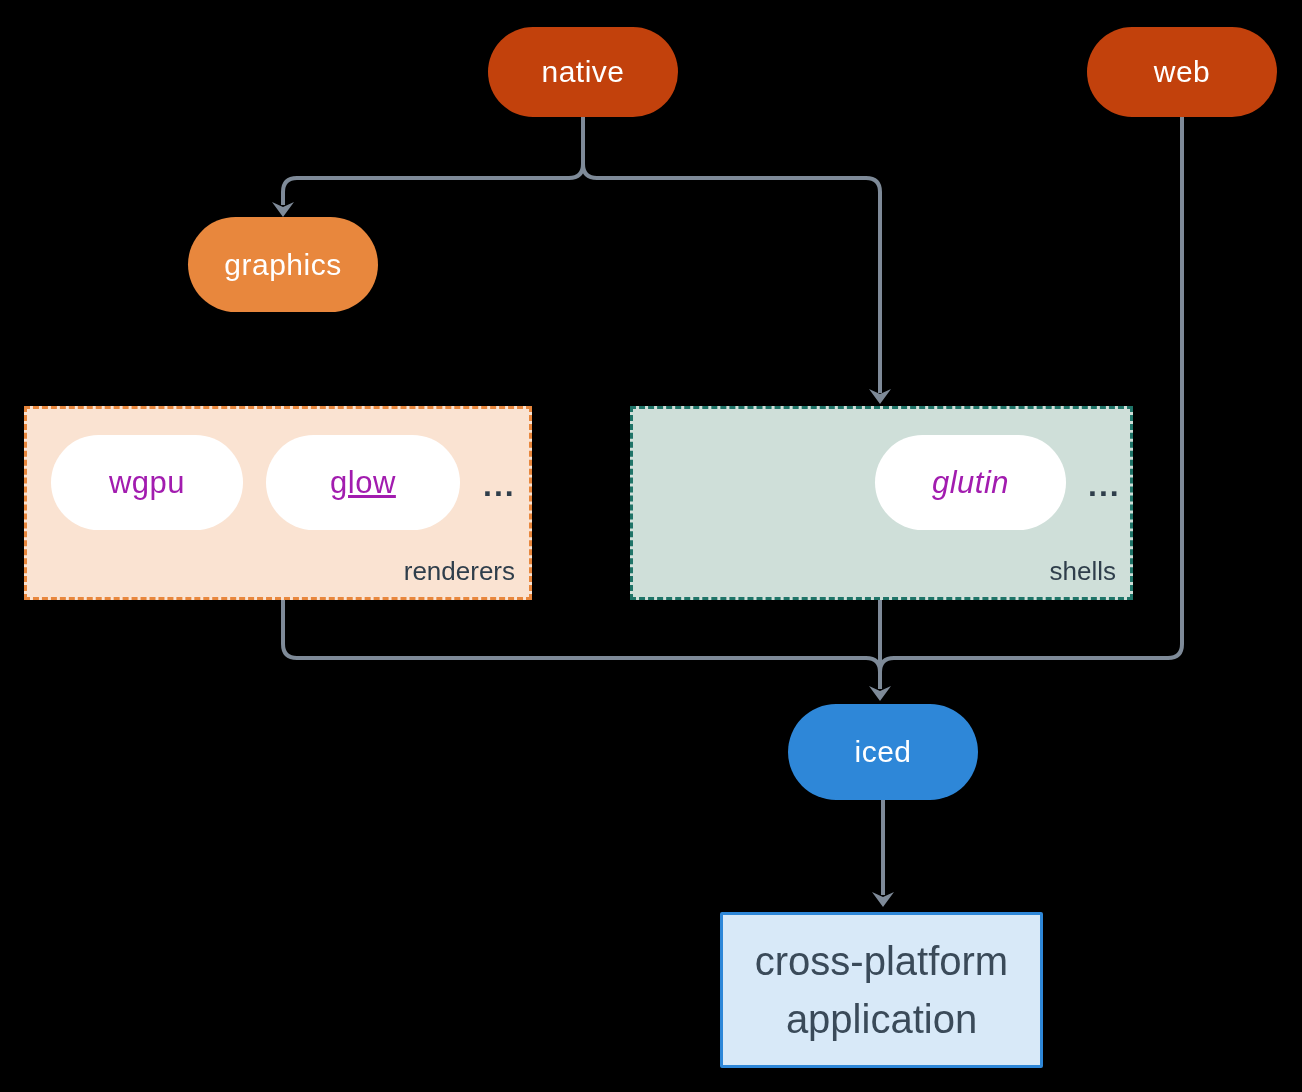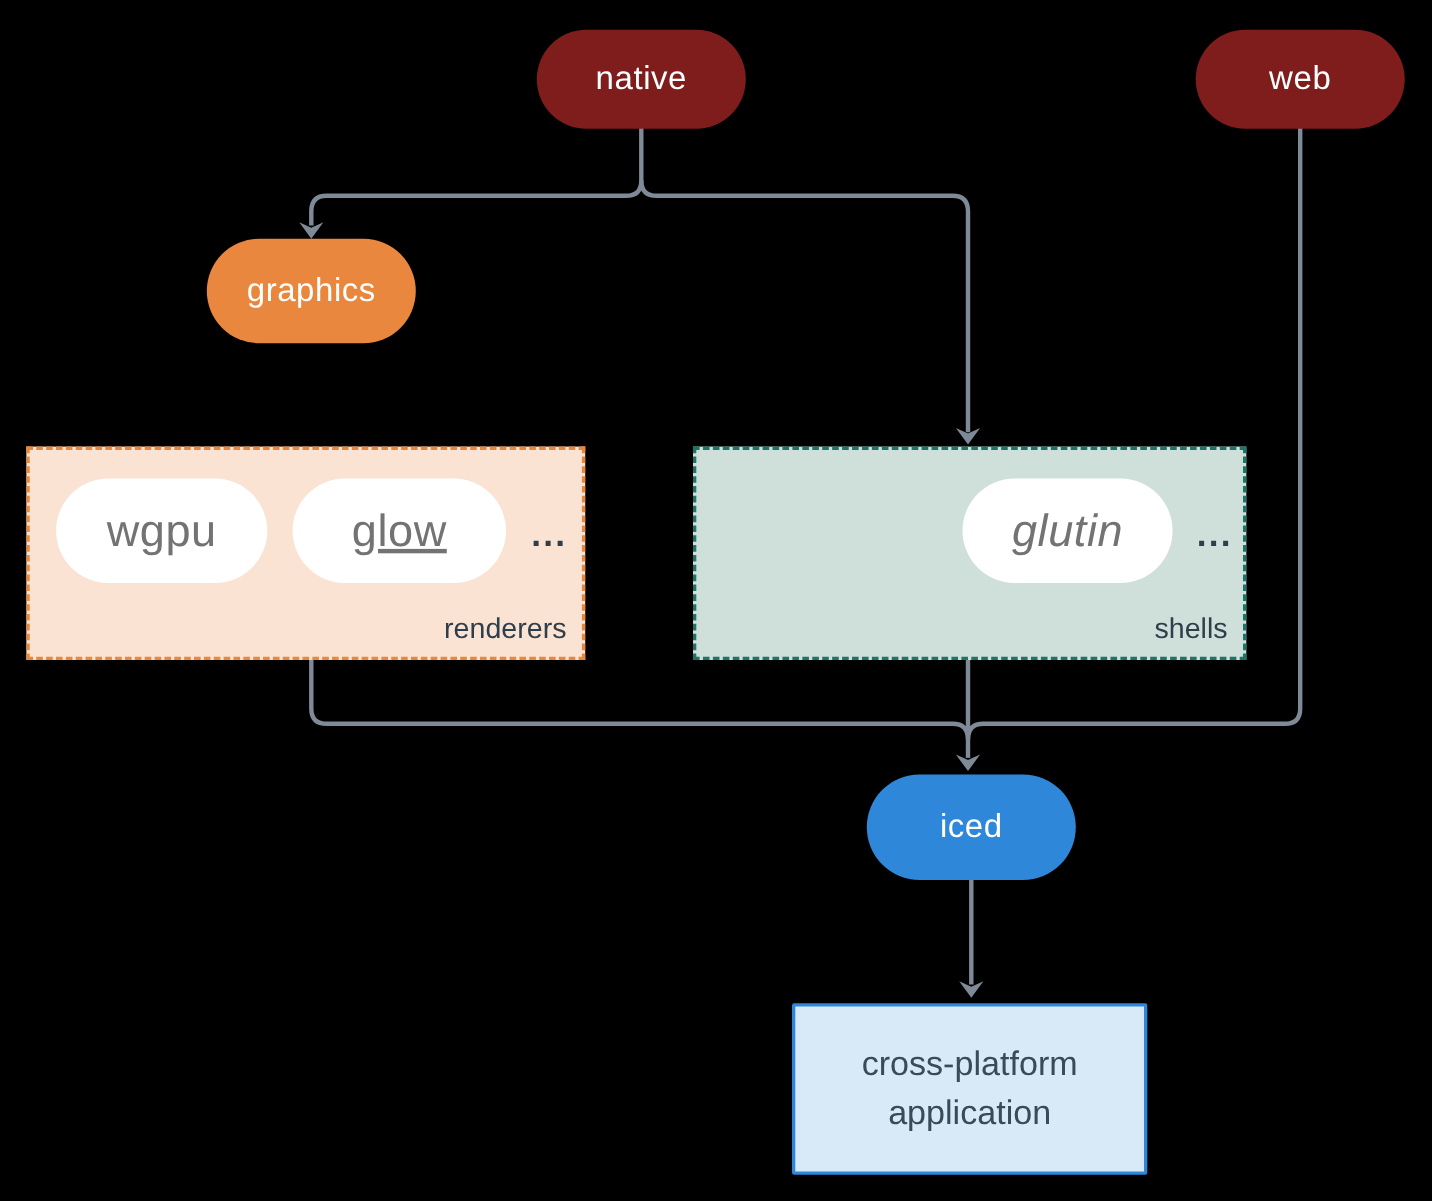--- a/index.html
+++ b/index.html
@@ -40,7 +40,7 @@
     font-size: 30px;
     letter-spacing: 0.5px;
   }
-  .pill.purple { background: #7f1d1d; text-align: center; }
+  .pill.purple { background: #c2410c; text-align: center; }
   .pill.orange { background: #e8873d; }
   .pill.blue   { background: #2e87d8; }
   .pill.white  {

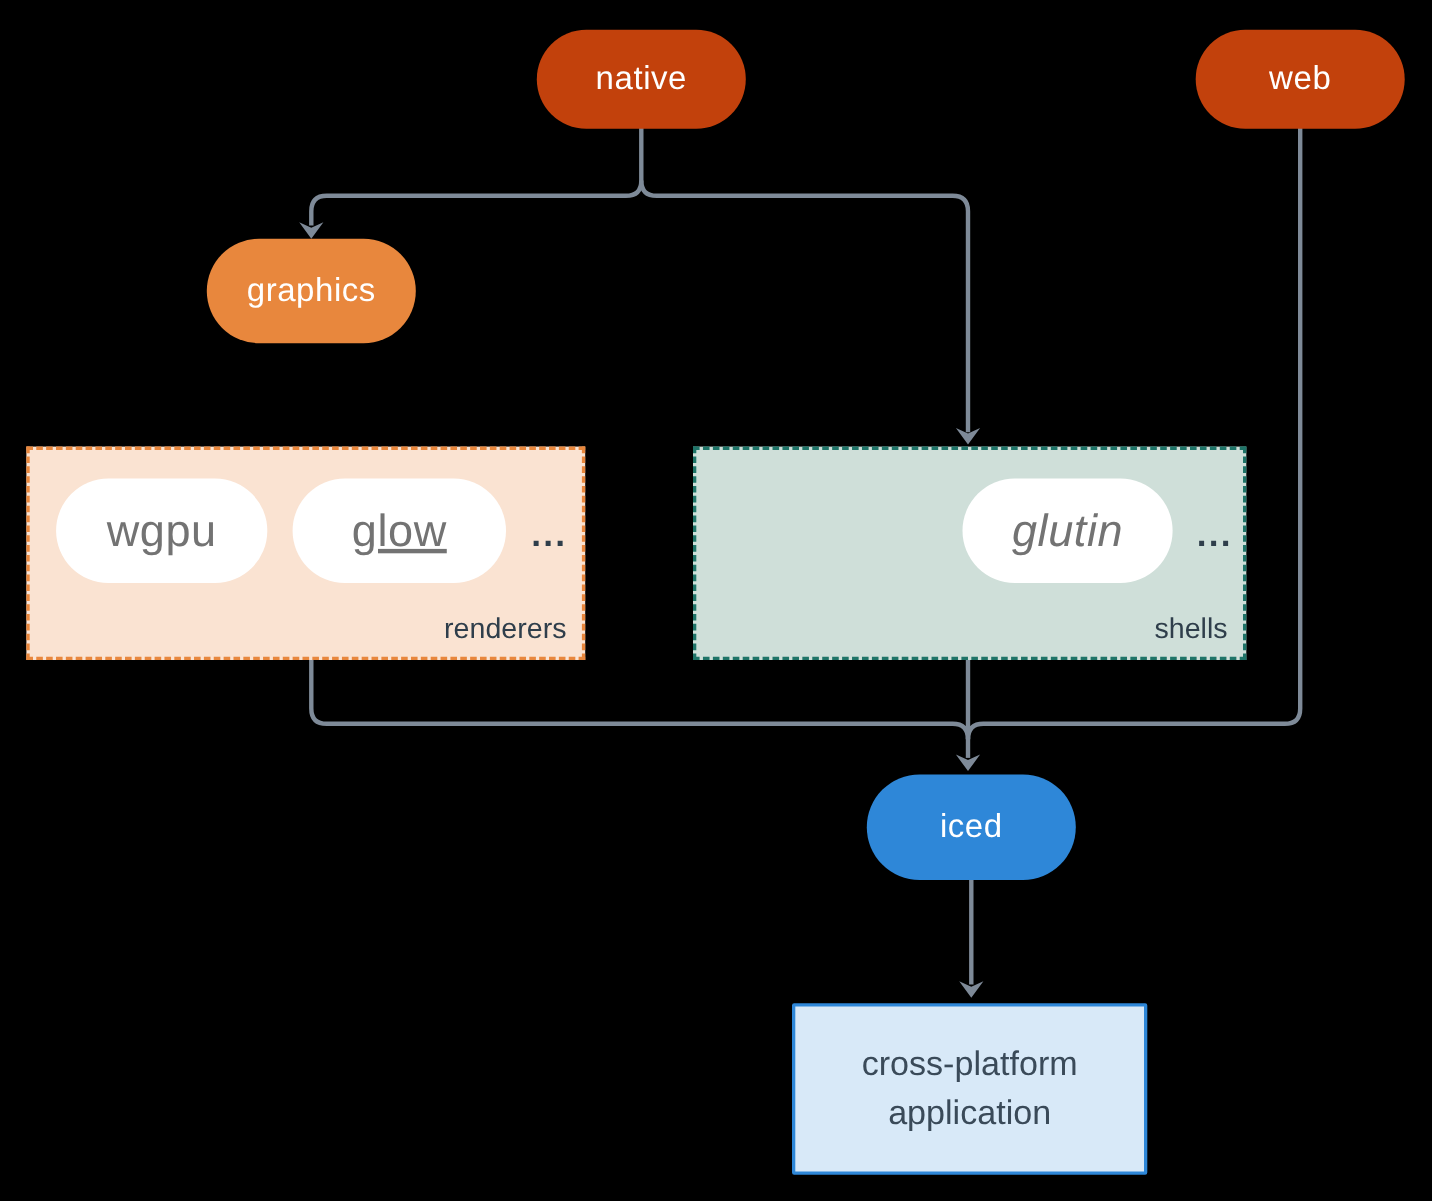--- a/index.html
+++ b/index.html
@@ -45,8 +45,8 @@
   .pill.blue   { background: #2e87d8; }
   .pill.white  {
     background: #ffffff;
-    color: #737373;
-    font-size: 41px;
+    color: #a21caf;
+    font-size: 31px;
     text-align: center;
   }
   .group-box {

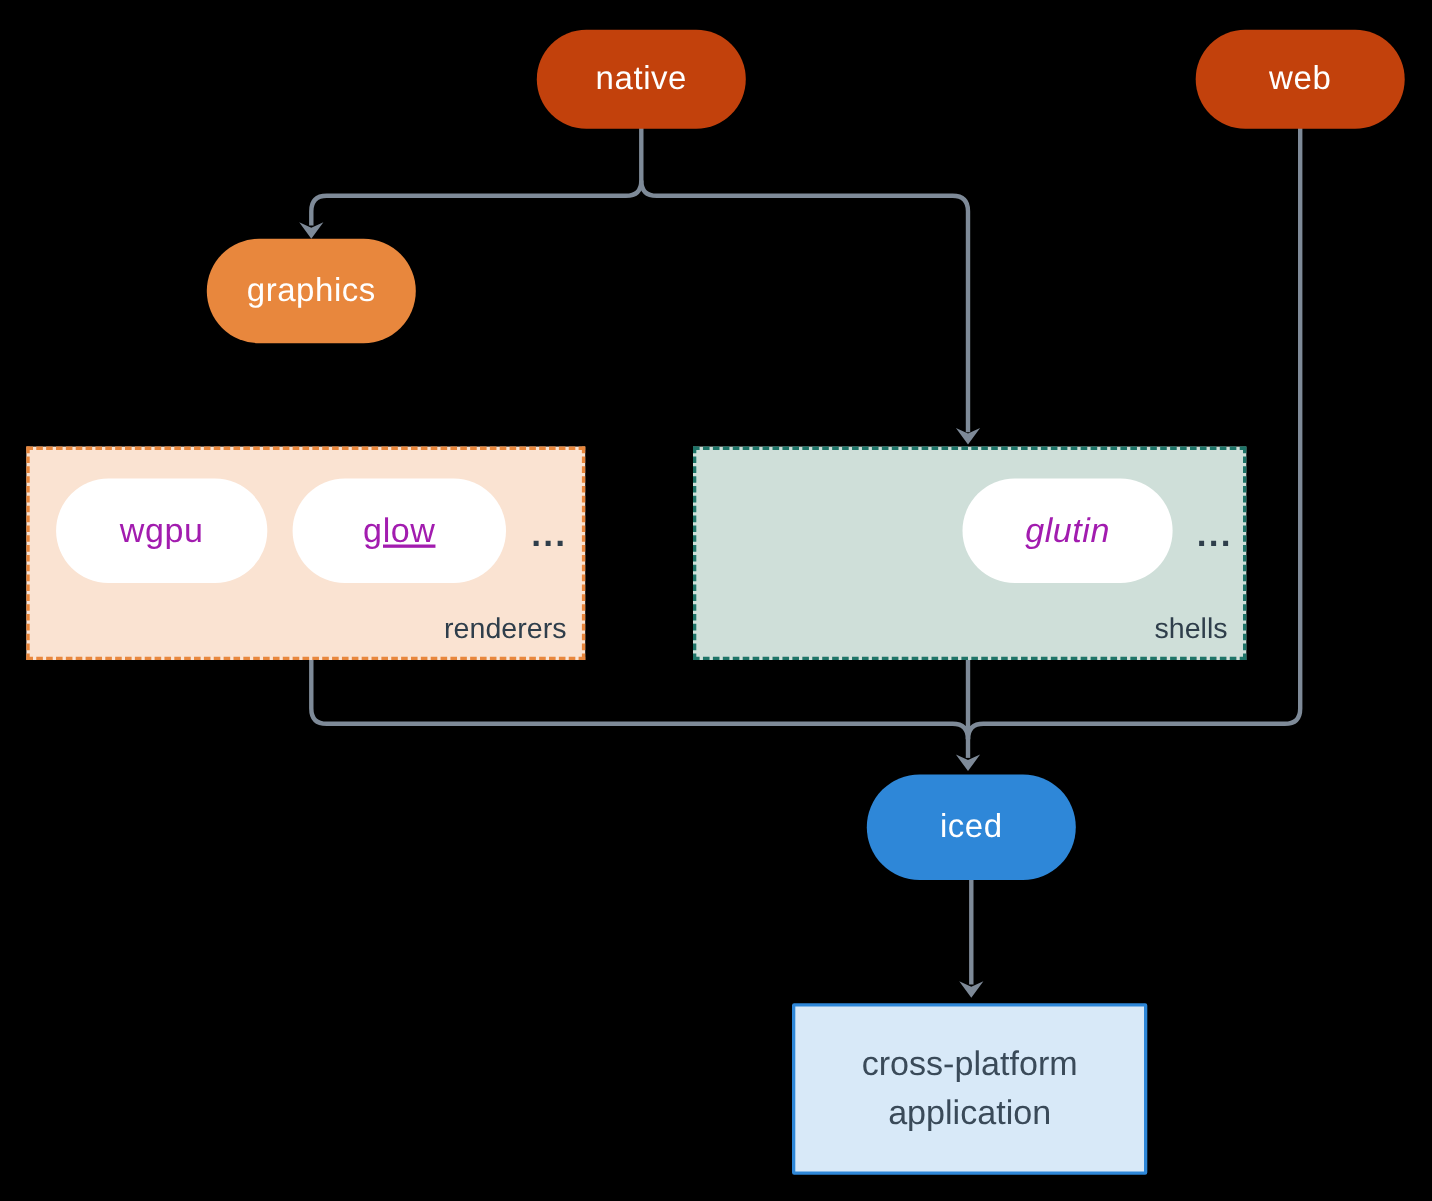--- a/index.html
+++ b/index.html
@@ -90,7 +90,7 @@
     justify-content: center;
     text-align: center;
     color: #3a4a59;
-    font-size: 31px;
+    font-size: 40px;
     line-height: 1.45;
     padding: 0 28px;
   }

